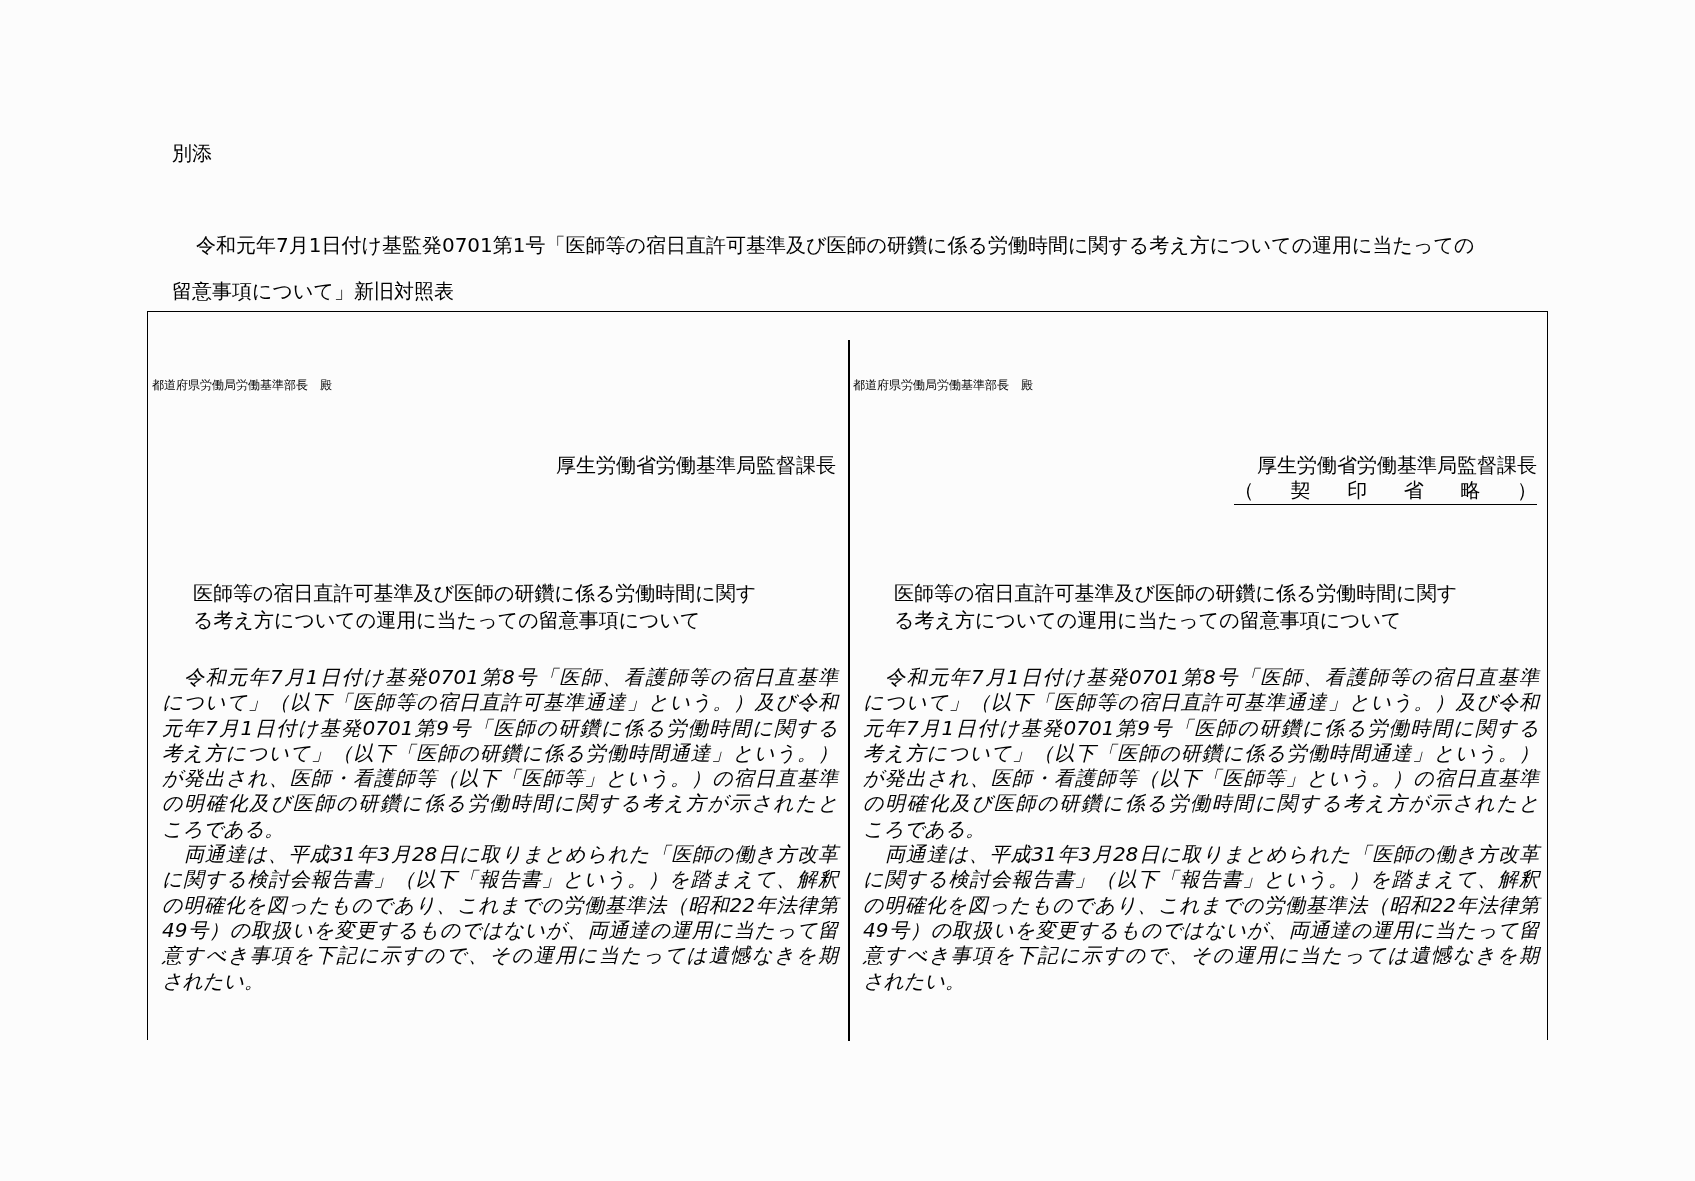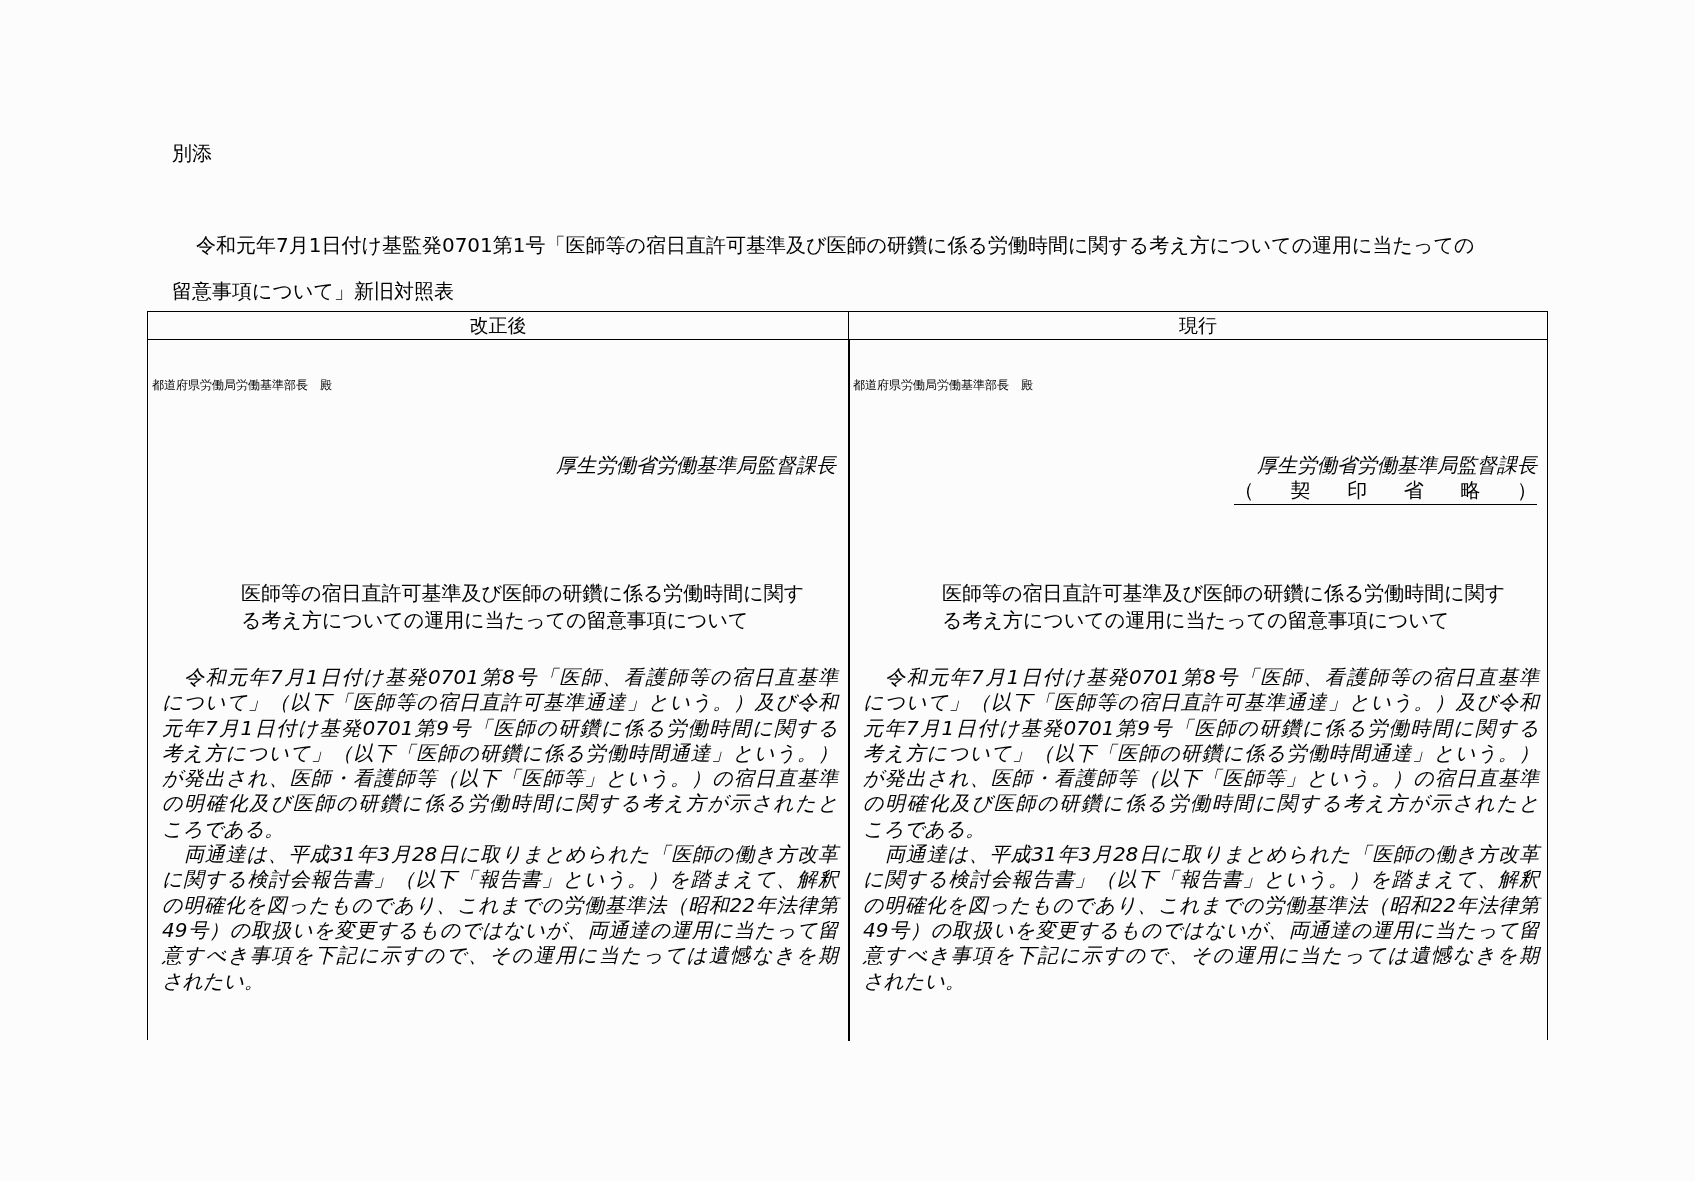--- a/index.html
+++ b/index.html
@@ -59,9 +59,6 @@
 <div class="abs title-line title-2">留意事項について」新旧対照表</div>
 
 <div class="table">
-  <div class="hdr left">
-    <span>改正後</span>
-  </div>
   <div class="hdr right">
     <span>現行</span>
   </div>

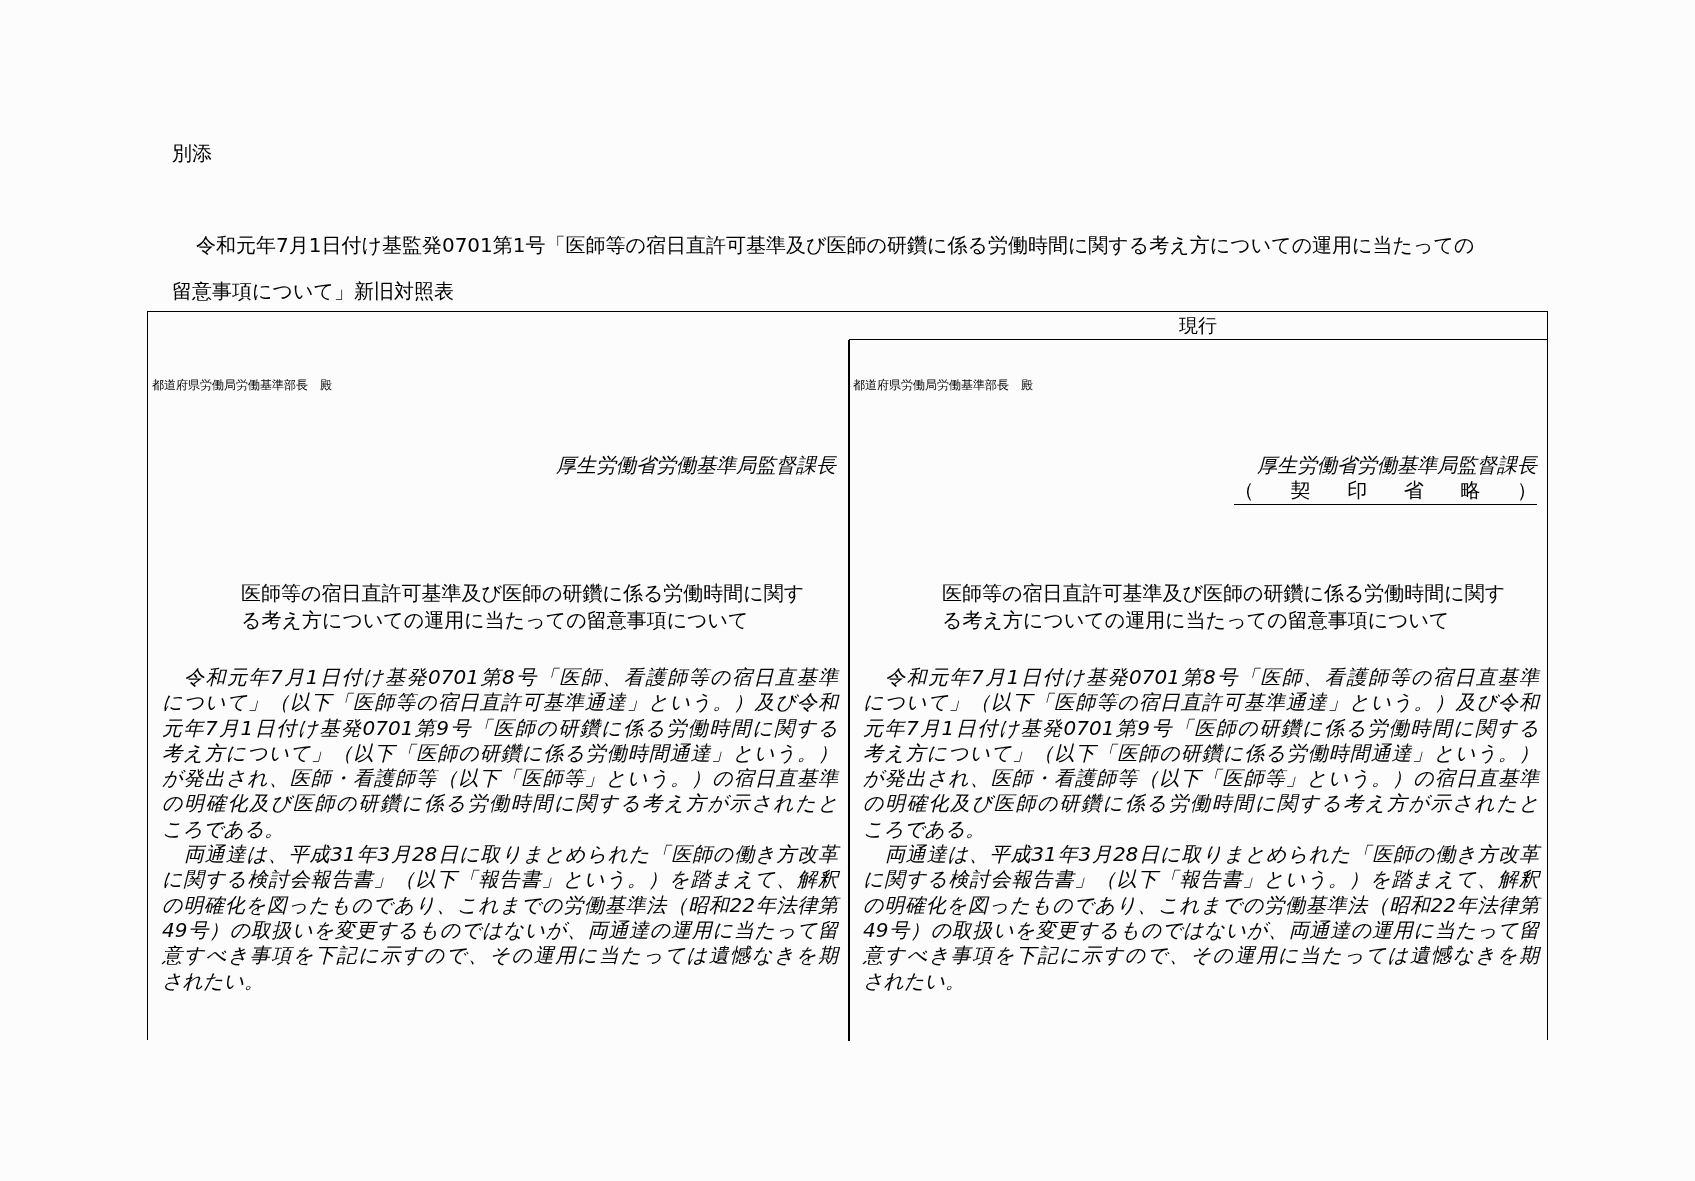--- a/index.html
+++ b/index.html
@@ -59,9 +59,6 @@
 <div class="abs title-line title-2">留意事項について」新旧対照表</div>
 
 <div class="table">
-  <div class="hdr right">
-    <span>現行</span>
-  </div>
   <div class="divider"></div>
 
   <div class="col left">

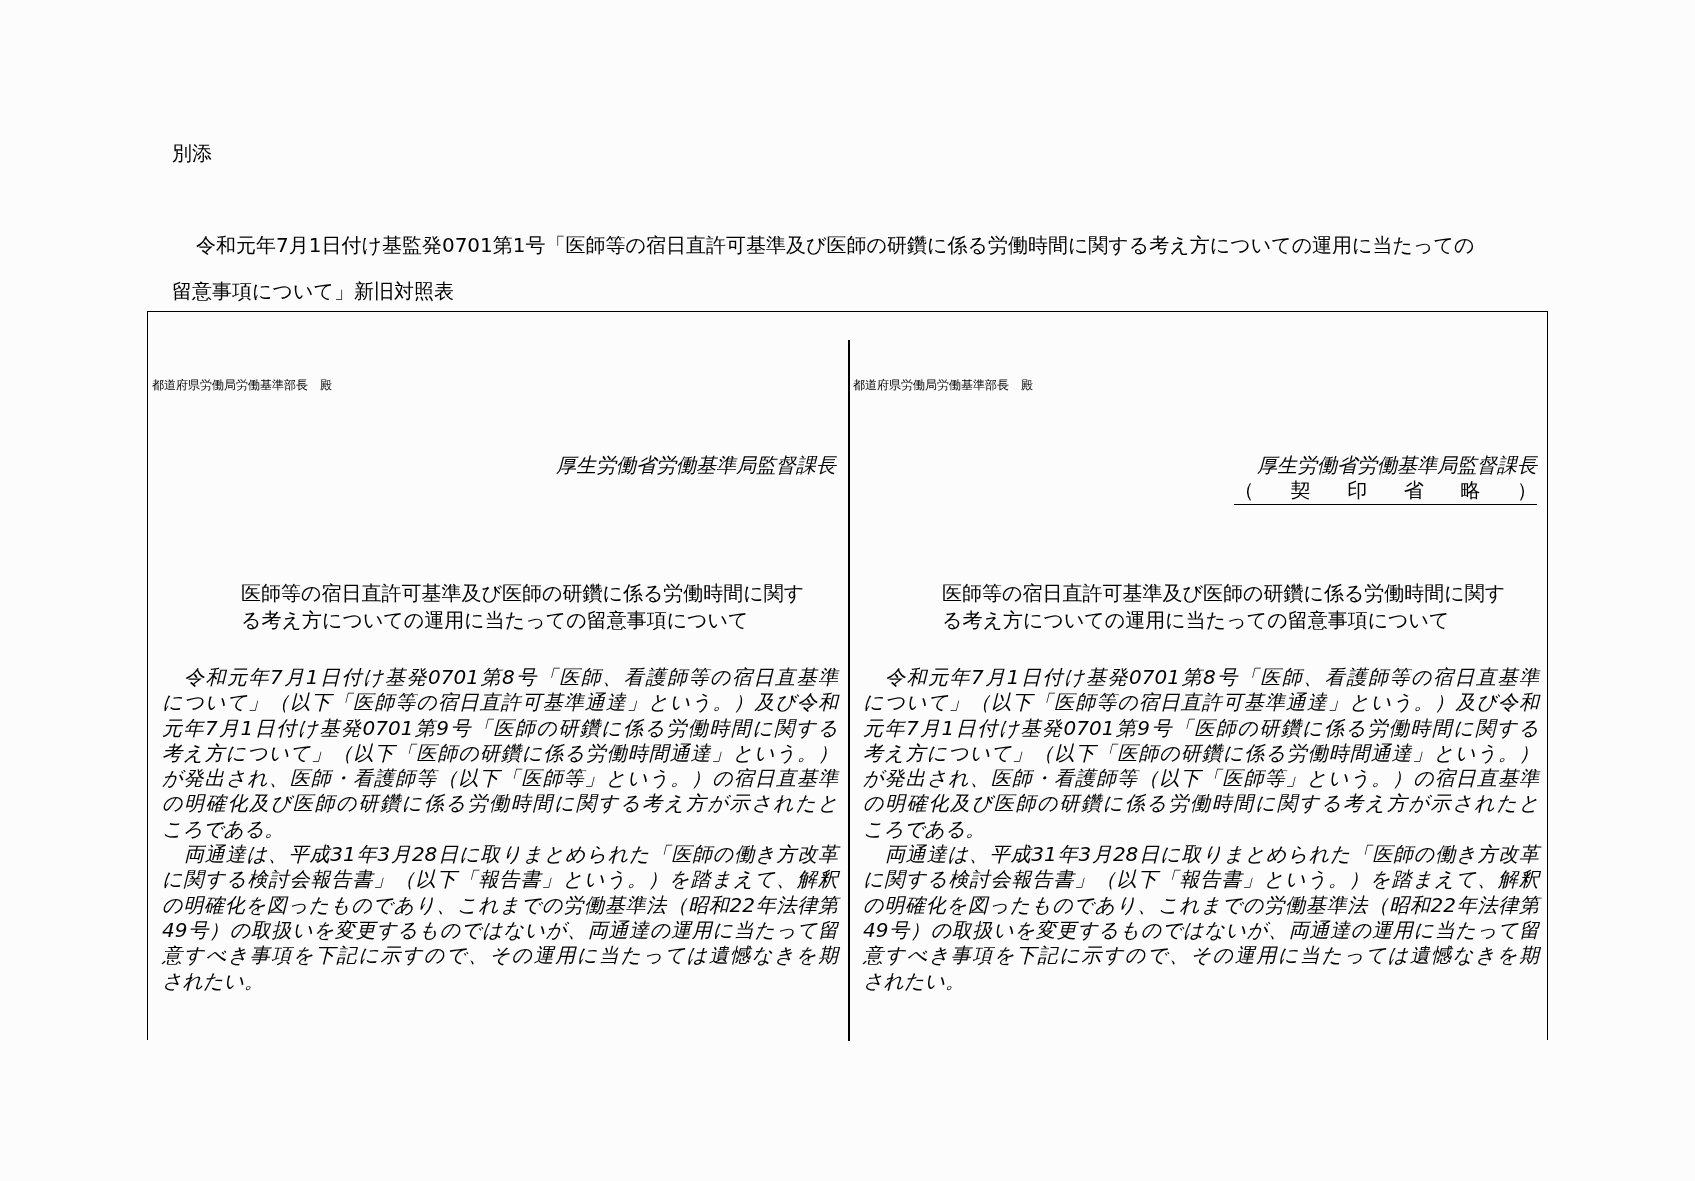--- a/index.html
+++ b/index.html
@@ -34,7 +34,7 @@
 
   .addressee { position: absolute; left: 4px; top: 32px; font-size: 12px; line-height: 26px; white-space: nowrap; }
   .sender { position: absolute; right: 12px; top: 120px; font-size: 20px; line-height: 26px; text-align: right; }
-  .sender-line { display: block; white-space: nowrap; font-style: italic; }
+  .sender-line { display: block; white-space: nowrap; }
   .seal {
     display: flex; justify-content: space-between; width: 303px; margin-left: auto;
     border-bottom: 1.5px solid #000; line-height: 25px; padding-bottom: 1px;

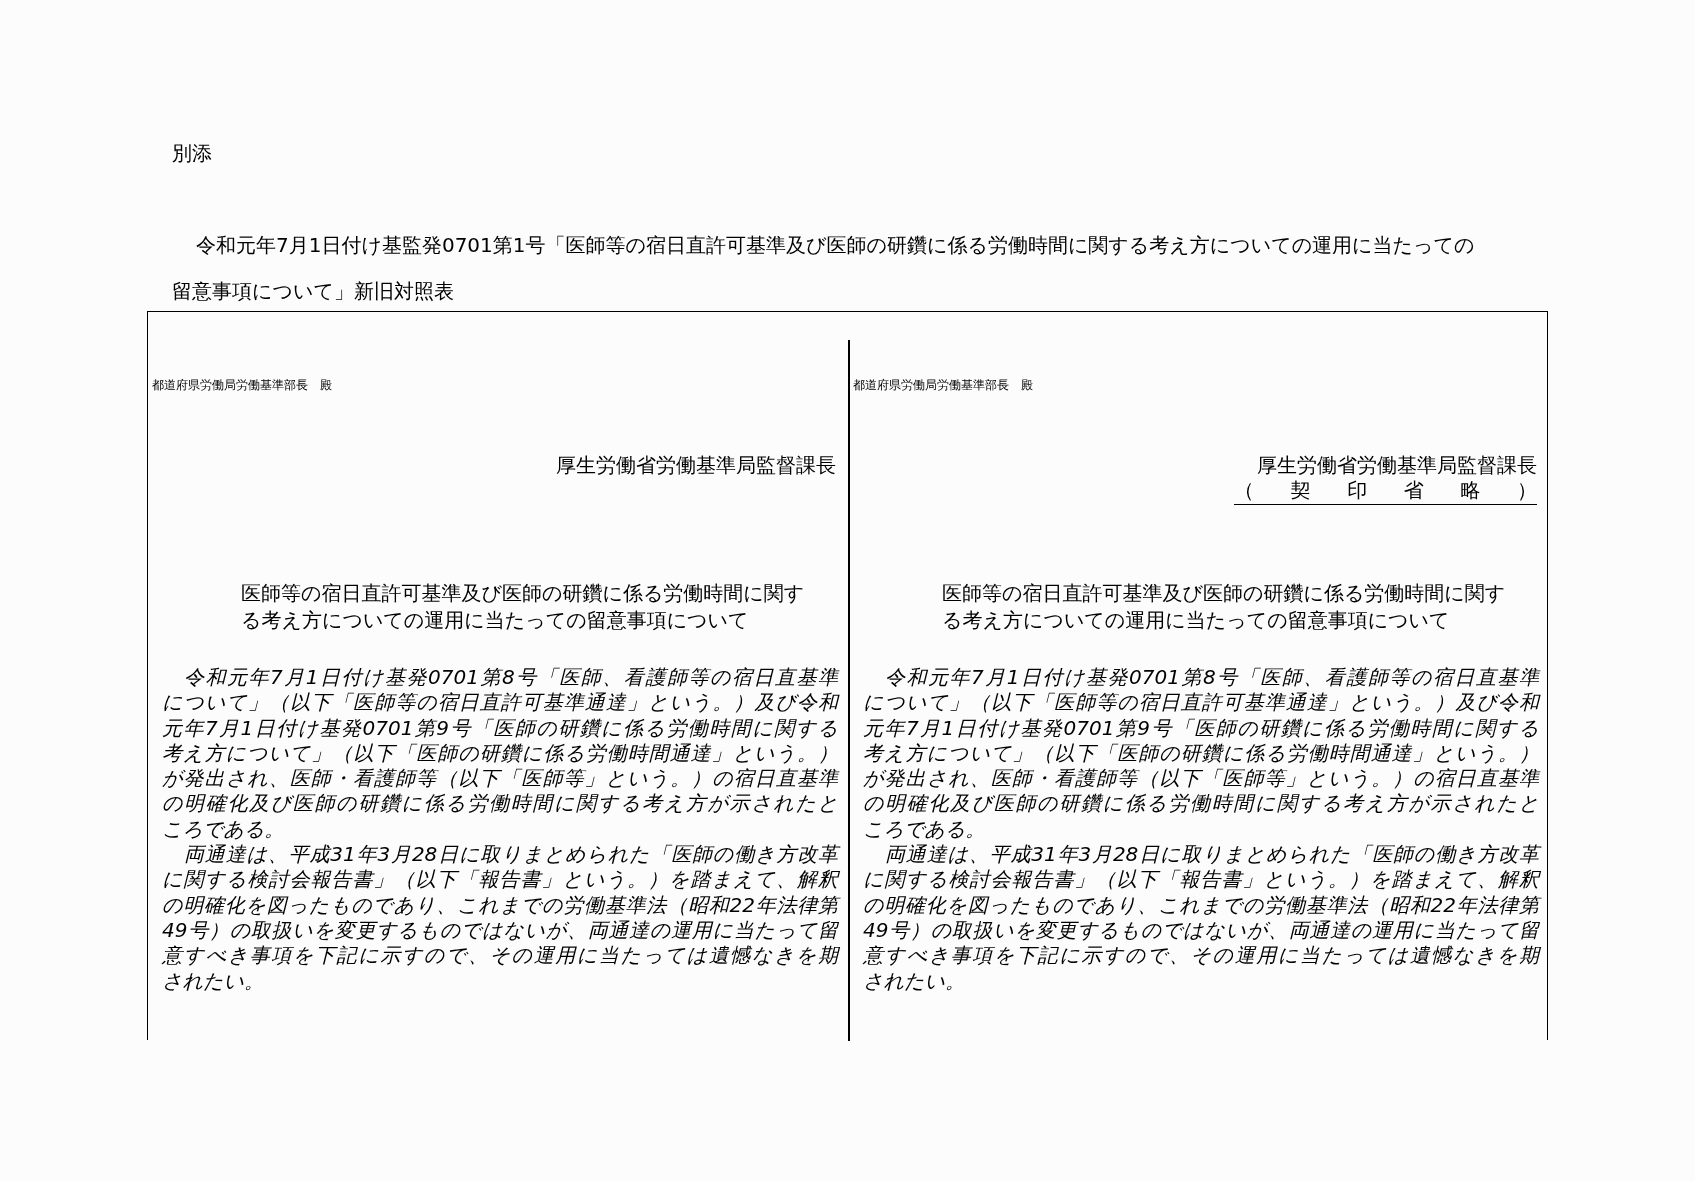--- a/index.html
+++ b/index.html
@@ -40,7 +40,7 @@
     border-bottom: 1.5px solid #000; line-height: 25px; padding-bottom: 1px;
   }
   .subject { position: absolute; left: 45px; top: 240px; font-size: 20px; line-height: 27px; }
-  .subject div { white-space: nowrap; margin-left: 48px; }
+  .subject div { white-space: nowrap; }
 
   .body { position: absolute; left: 14px; top: 325px; width: 676px; font-size: 20px; font-style: italic; }
   .body .line {

